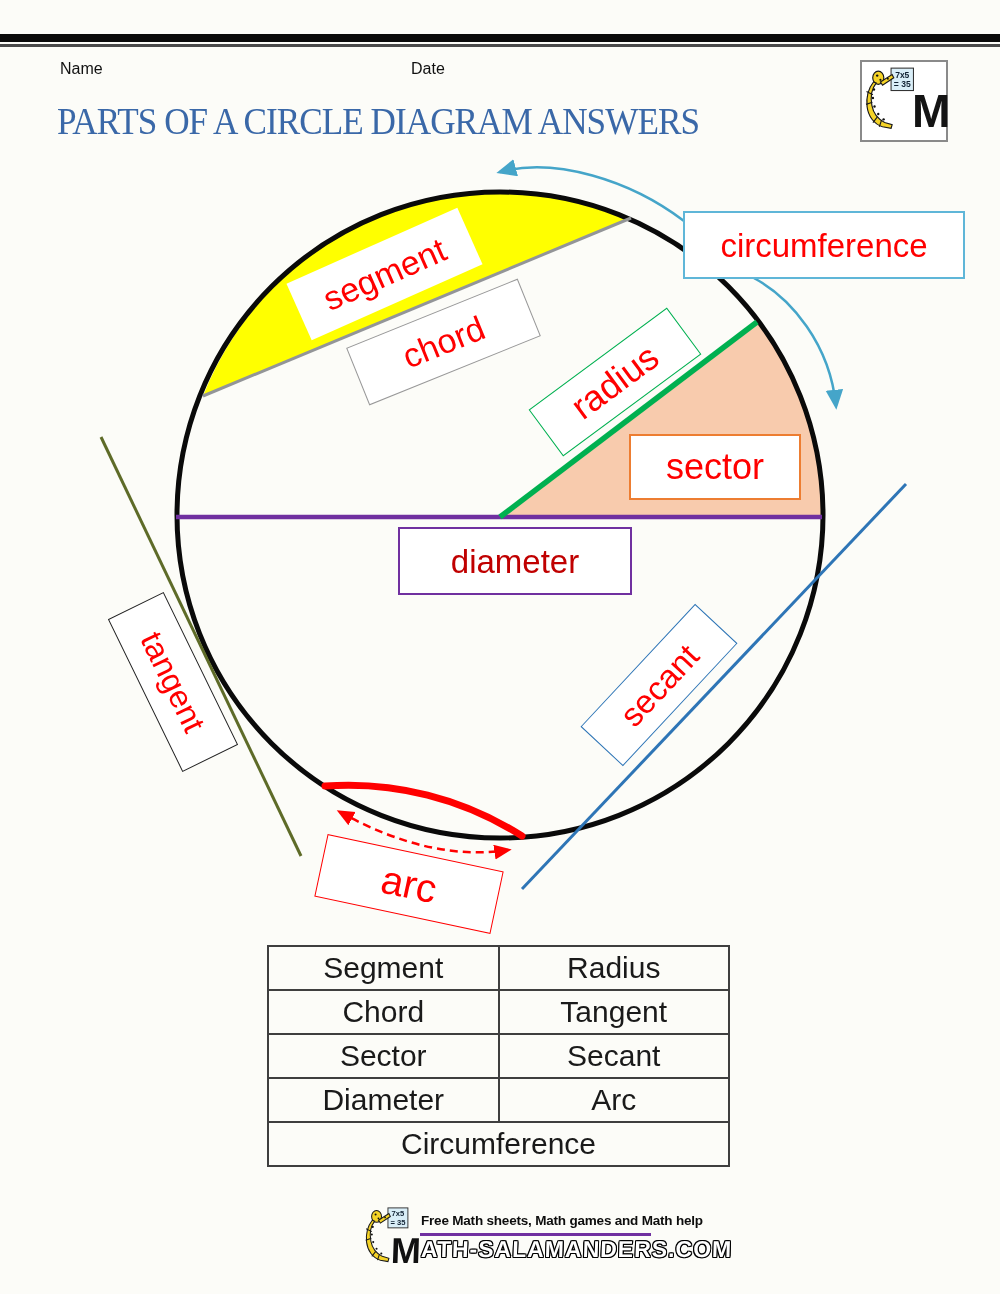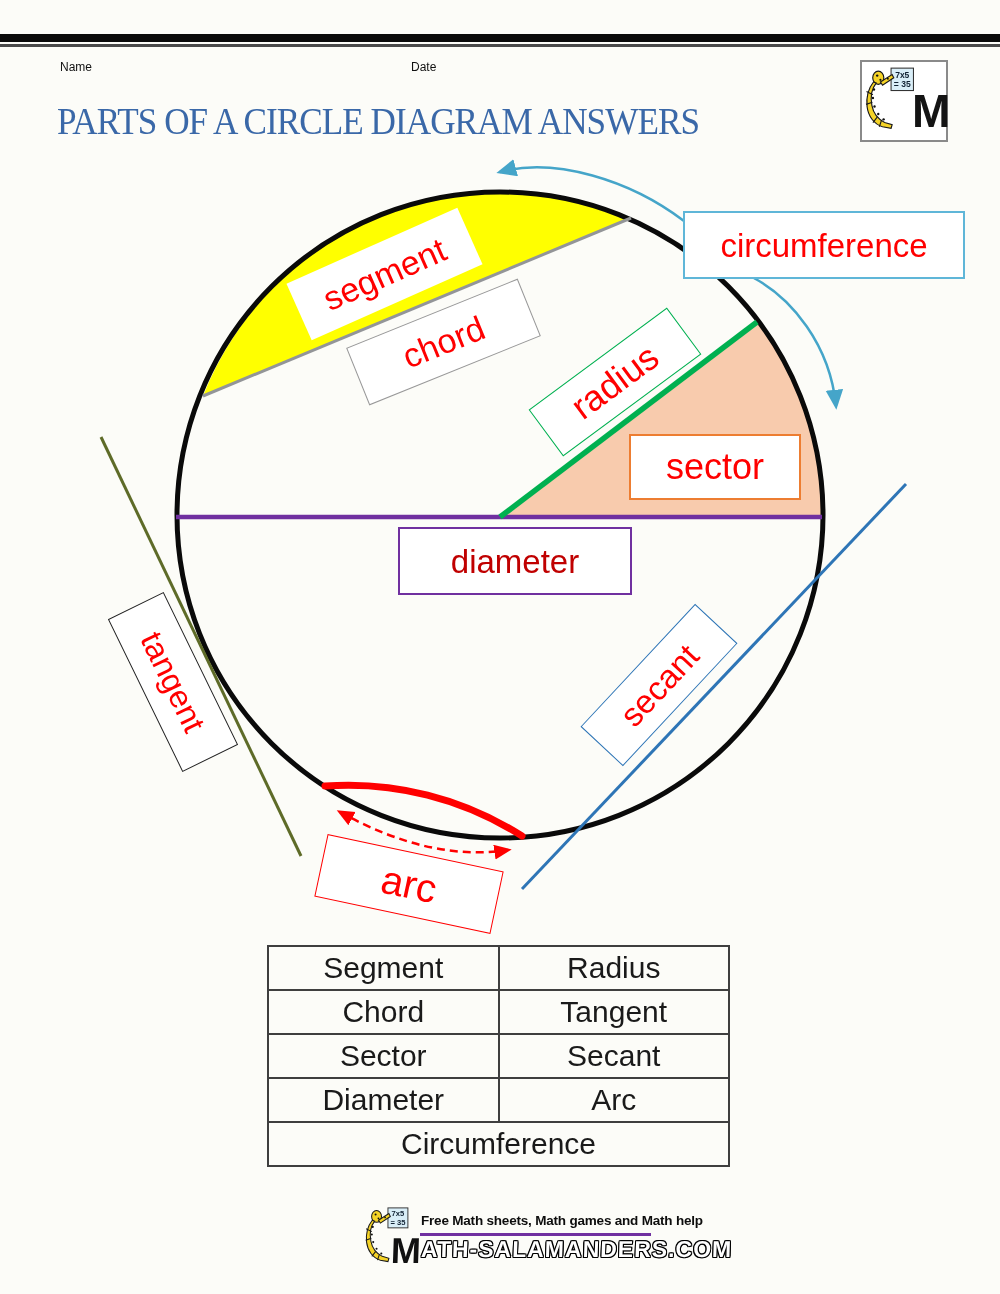--- a/index.html
+++ b/index.html
@@ -10,7 +10,7 @@
   }
   .bar1{position:absolute;left:0;top:34px;width:1000px;height:8px;background:#0a0a0a;}
   .bar2{position:absolute;left:0;top:44px;width:1000px;height:3px;background:#4a4a4a;}
-  .hdr-label{position:absolute;top:60px;font-size:12px;color:#111;}
+  .hdr-label{position:absolute;top:60px;font-size:16px;color:#111;}
   #name-label{left:60px;}
   #date-label{left:411px;text-align:right;}
   #title{

